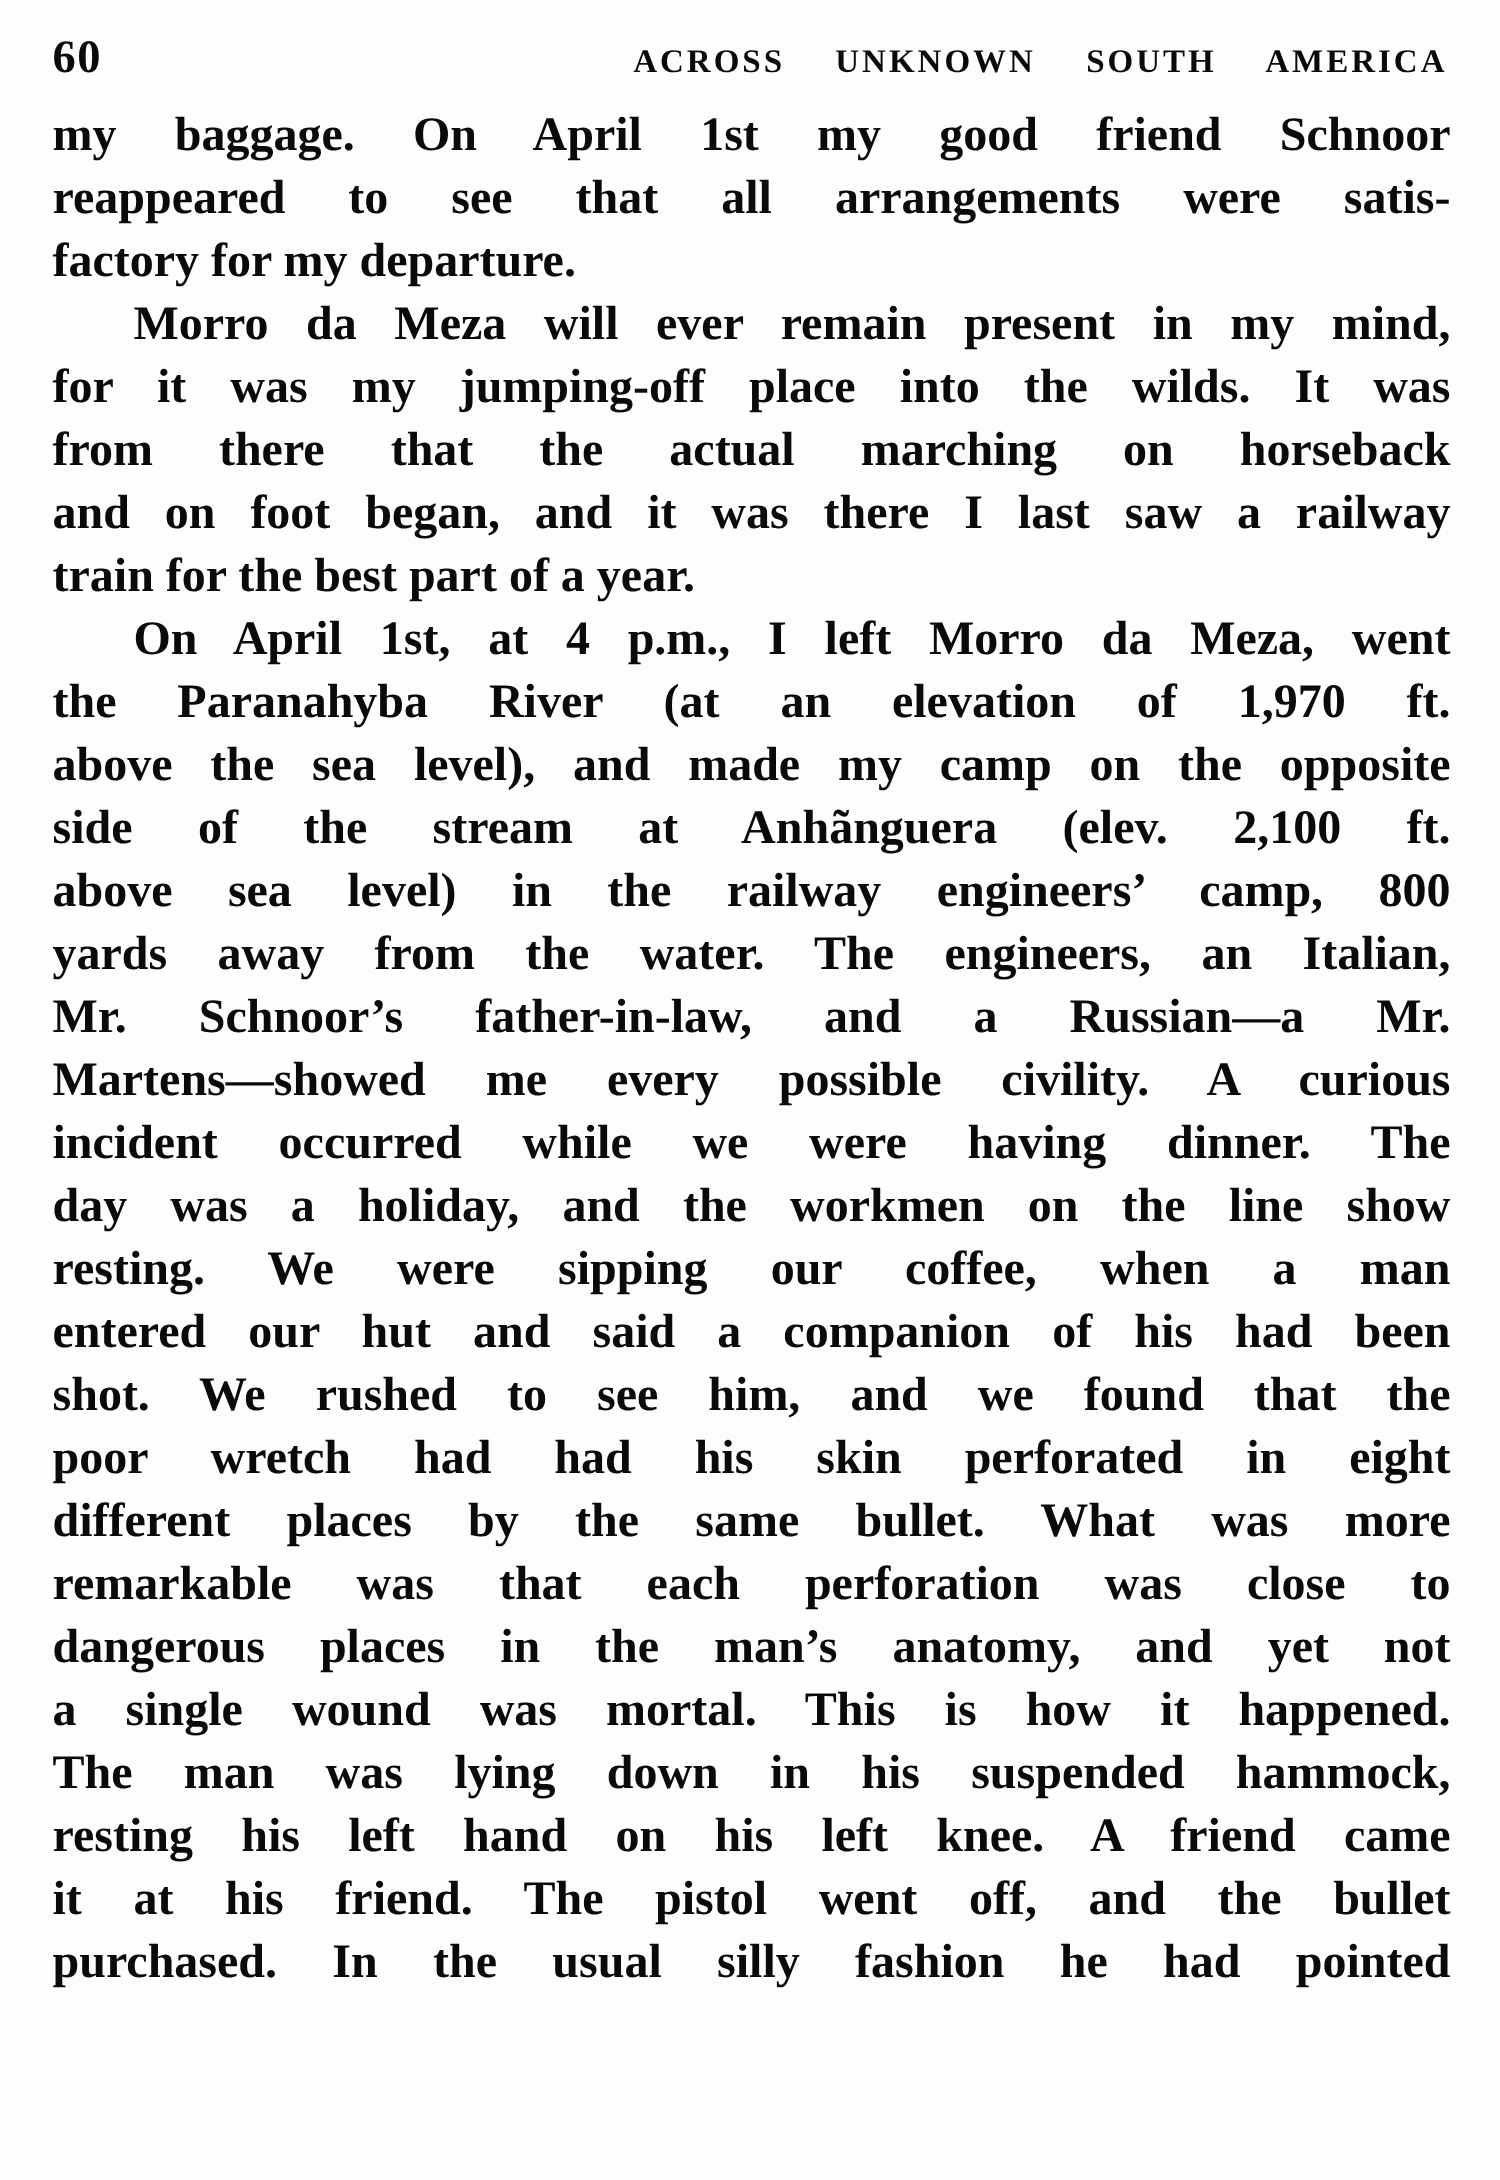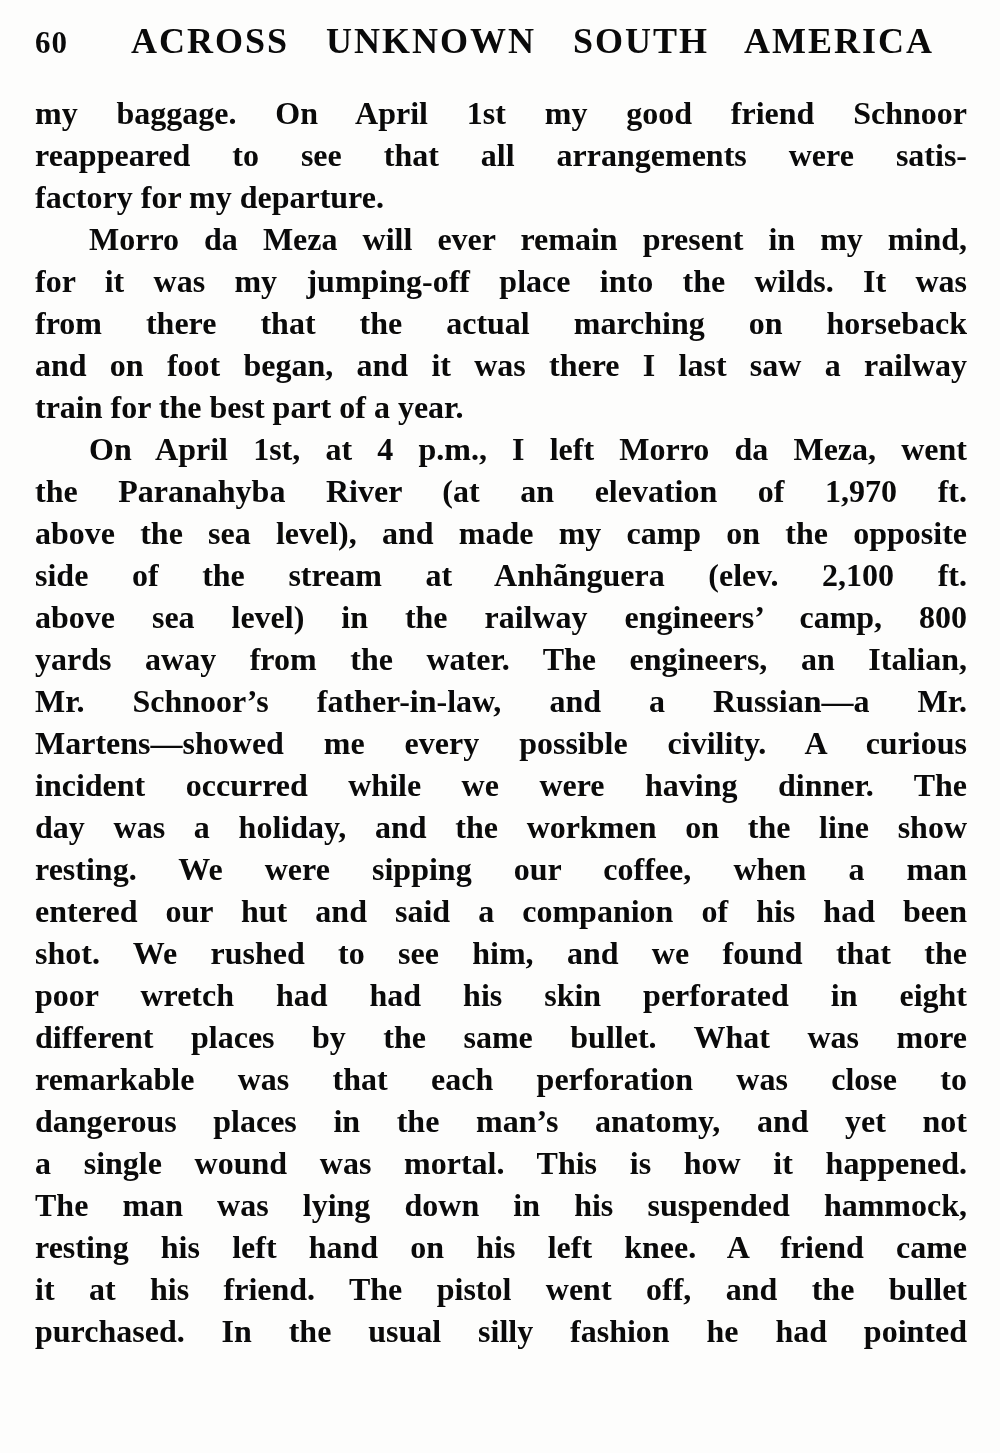--- a/index.html
+++ b/index.html
@@ -35,8 +35,8 @@
   }
   .running-head {
     flex: 1 1 auto;
-    text-align: center;
-    font-size: 36px;
+    text-align: right;
+    font-size: 22px;
     letter-spacing: 2px;
     word-spacing: 26px;
     white-space: nowrap;

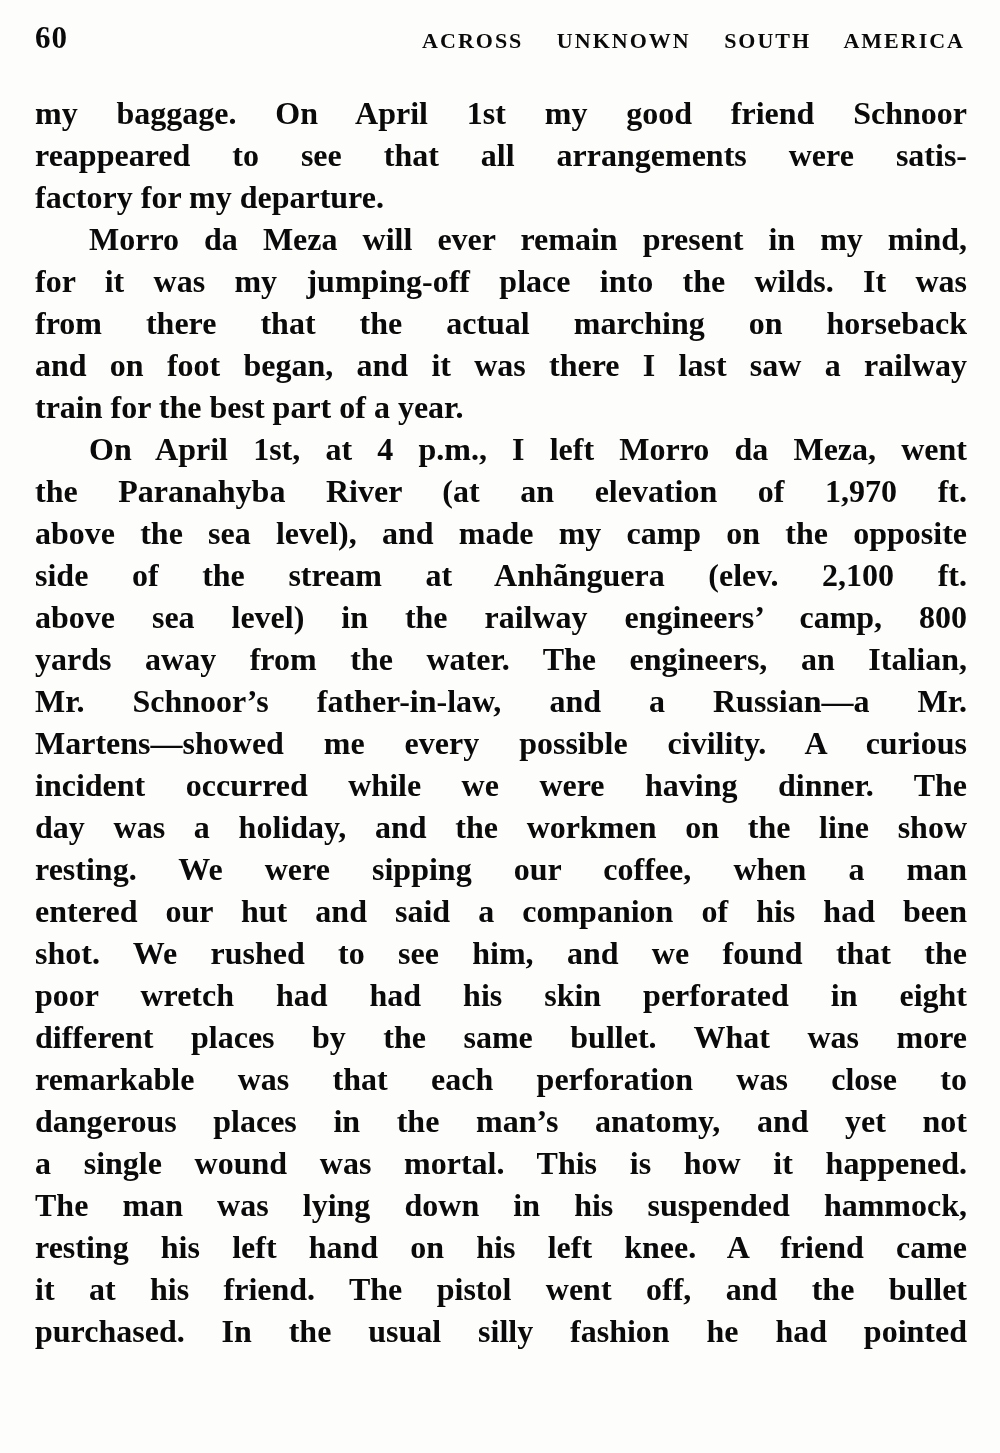--- a/index.html
+++ b/index.html
@@ -45,7 +45,7 @@
     position: absolute;
     left: 35px;
     right: 33px;
-    top: 92px;
+    top: 68px;
   }
   .text-line {
     font-size: 32px;

